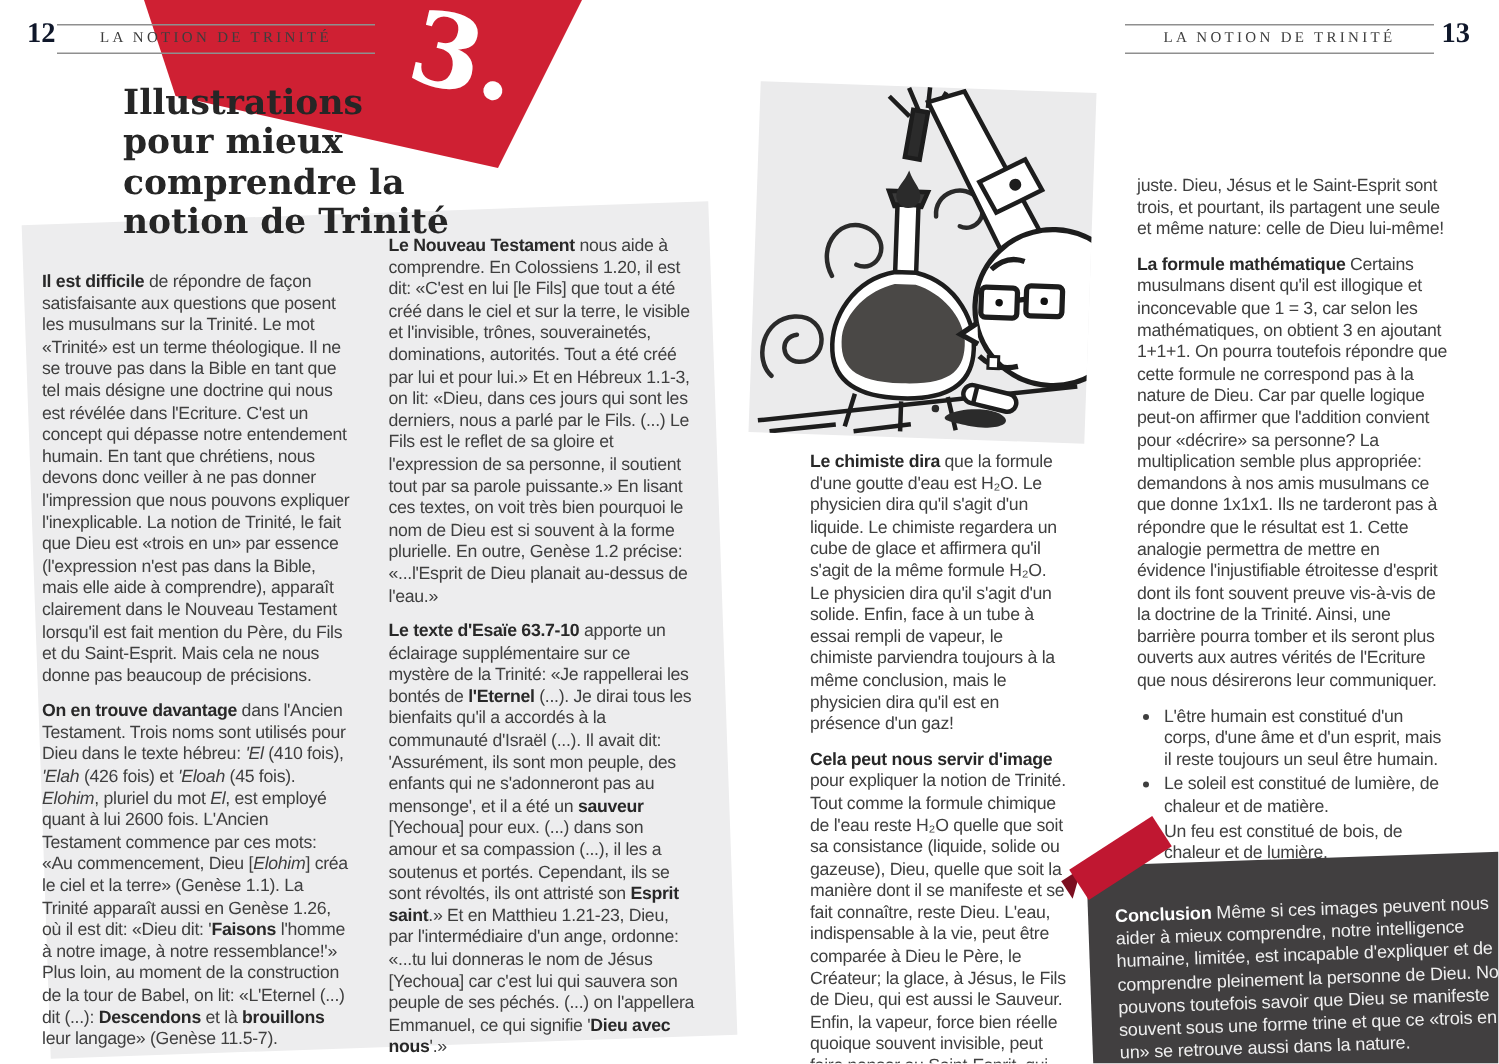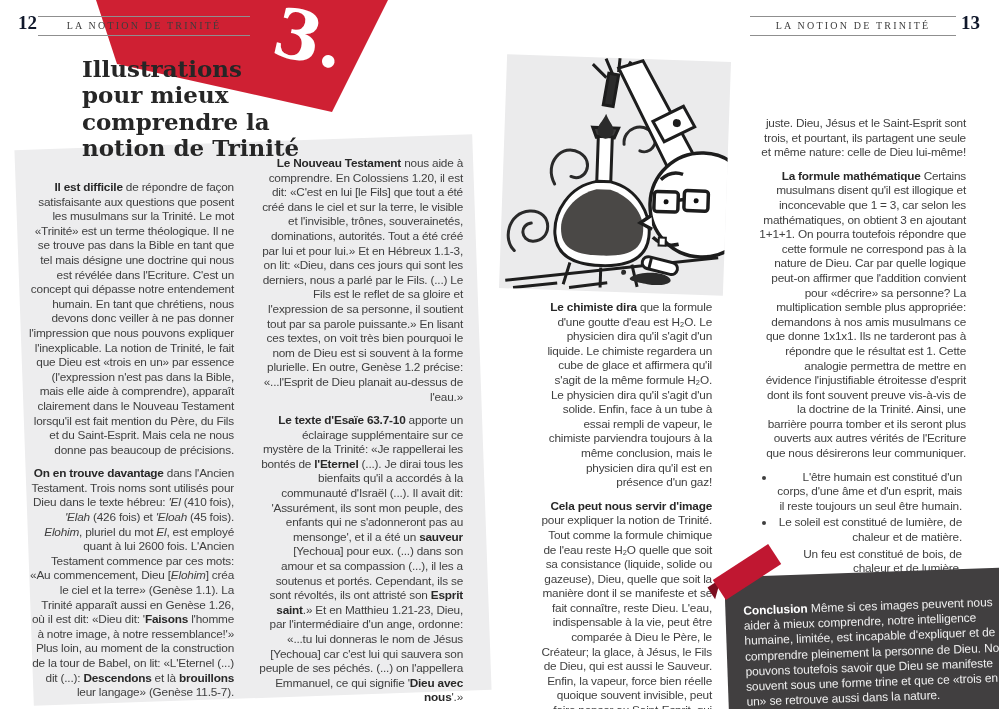--- a/index.html
+++ b/index.html
@@ -40,7 +40,7 @@
 
   
   .col{position:absolute;z-index:3;font-size:11.8px;line-height:14.6px;letter-spacing:-0.2px;
-       color:#3f3f3f;text-align:right;}
+       color:#3f3f3f;text-align:left;}
   .col p{margin:0 0 9px 0;}
   .col b{color:#282828;}
   .col ul{margin:4px;padding:0 0 0 14px;list-style:disc;}

